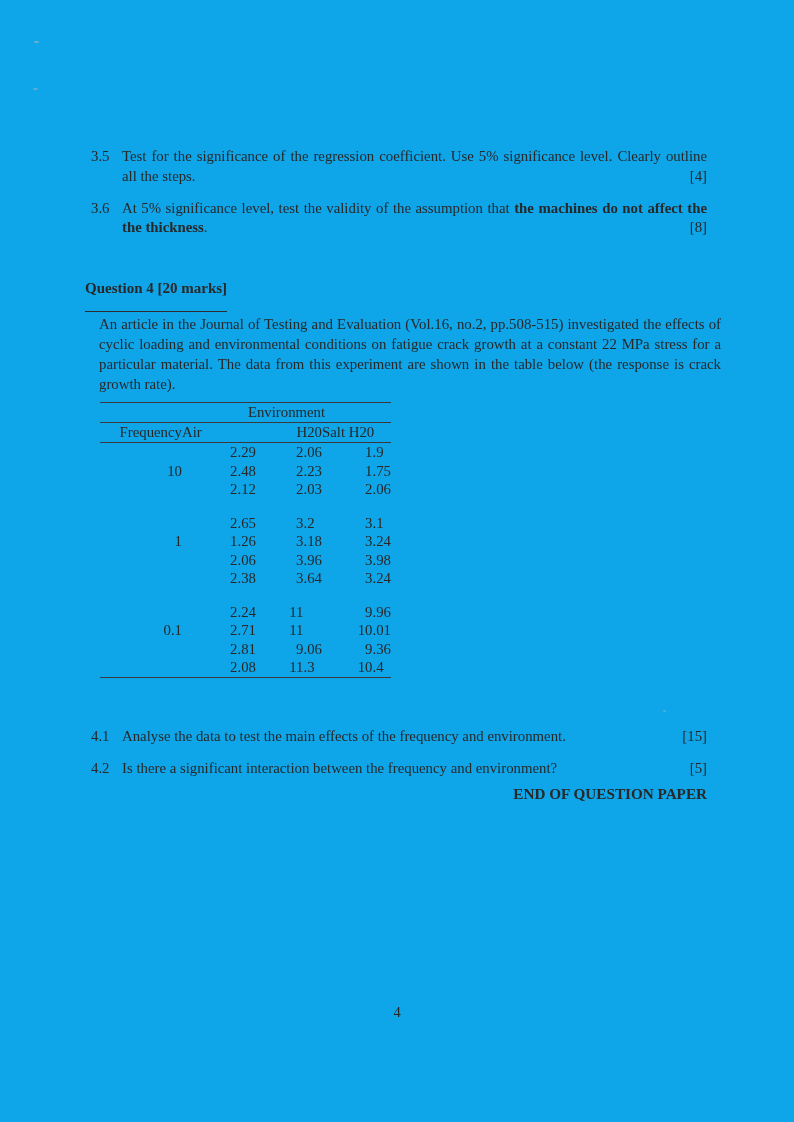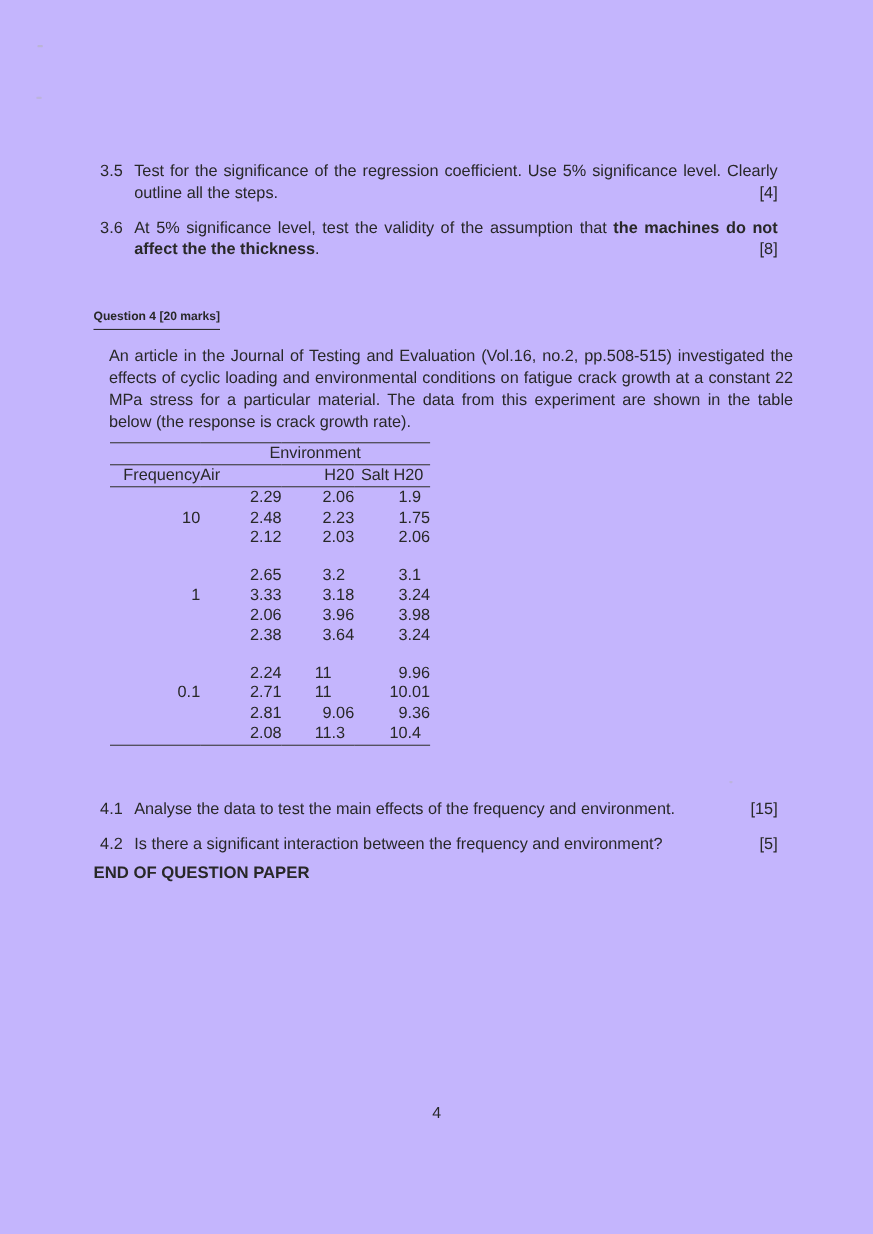--- a/index.html
+++ b/index.html
@@ -6,8 +6,8 @@
   .page {
     position:relative;
     width:794px; height:1122px;
-    background:#c4b5fd;
-    font-family:Liberation Sans, sans-serif;
+    background:#0ea5e9;
+    font-family:Liberation Serif, serif;
     color:#282828;
     overflow:hidden;
   }

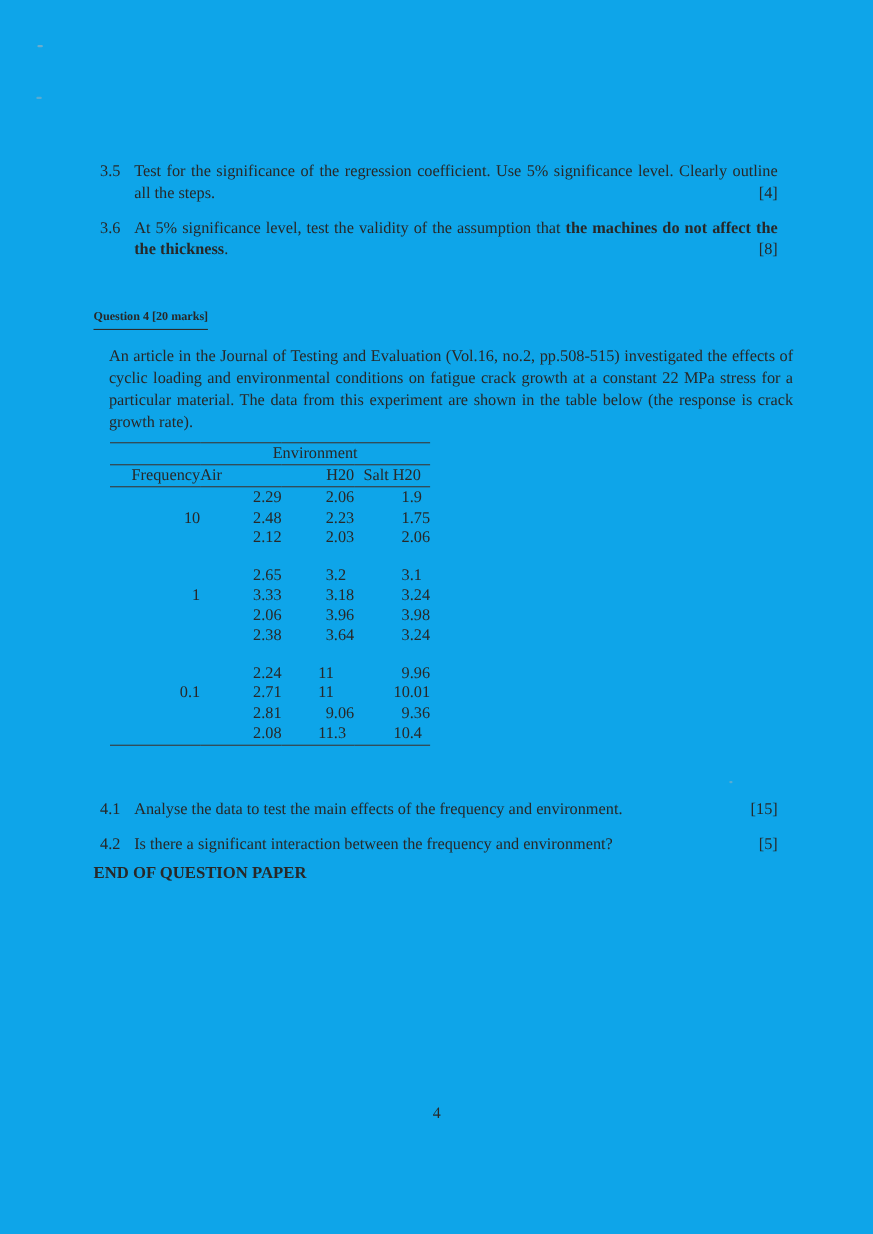--- a/index.html
+++ b/index.html
@@ -31,8 +31,8 @@
 
   .q4-heading {
     position:absolute; left:85px; top:280px;
-    font-weight:700; font-size:11px; line-height:17px;
-    border-bottom:1.4px solid #2c2c2c; padding-bottom:2px;
+    font-weight:700; font-size:15px; line-height:17px;
+    border-bottom:1.4px solid #2c2c2c; padding-bottom:14px;
   }
   .intro {
     position:absolute; left:99px; top:314px; width:622px;

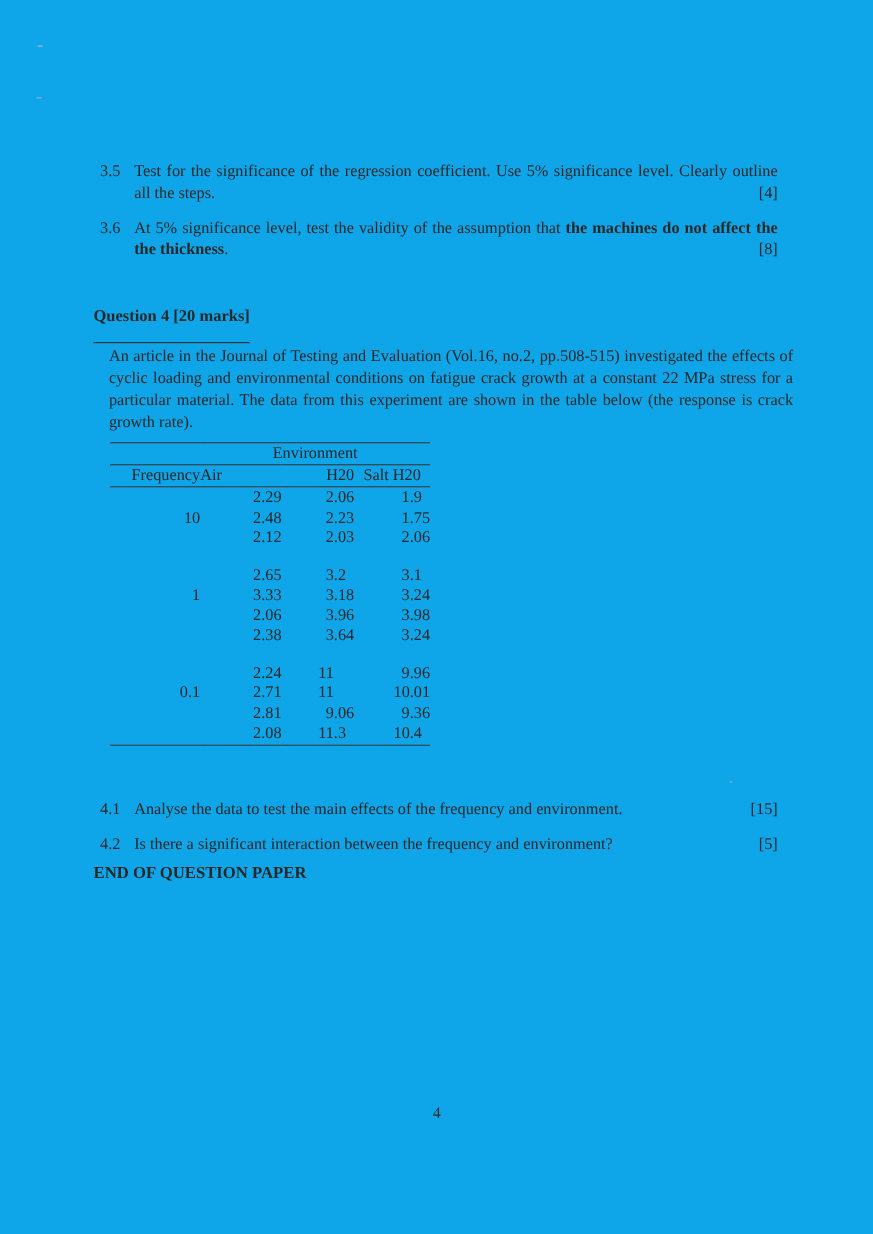--- a/index.html
+++ b/index.html
@@ -56,7 +56,7 @@
   .h-freq { text-align:right;  padding-left:4px; }
   .h-air  { text-align:left;  padding-left:5px; }
   .h-h2o  { text-align:right; padding-right:4px; }
-  .h-salt { text-align:center; padding-right:12px; }
+  .h-salt { text-align:left; padding-right:12px; }
   .c-freq { text-align:right; padding-right:6px; }
   .c-air  { text-align:right;  padding-left:5px; }
   .c-h2o  { text-align:right; padding-right:4px; }

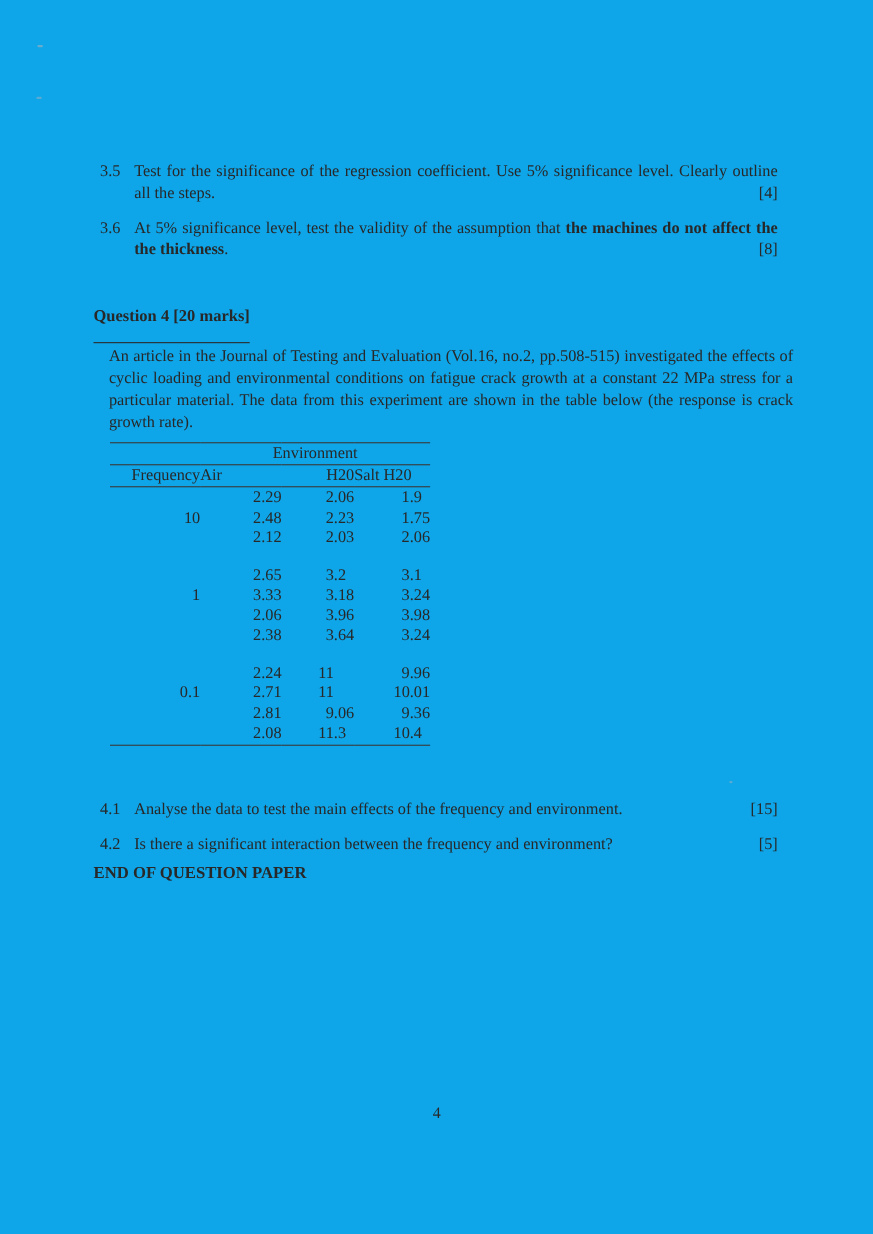--- a/index.html
+++ b/index.html
@@ -145,7 +145,7 @@
           </tr>
           <tr>
             <td class="c-freq">1</td>
-            <td class="c-air">3.33</td>
+            <td class="c-air">1.26</td>
             <td class="c-h2o">3.18</td>
             <td class="c-salt">3.24</td>
           </tr>

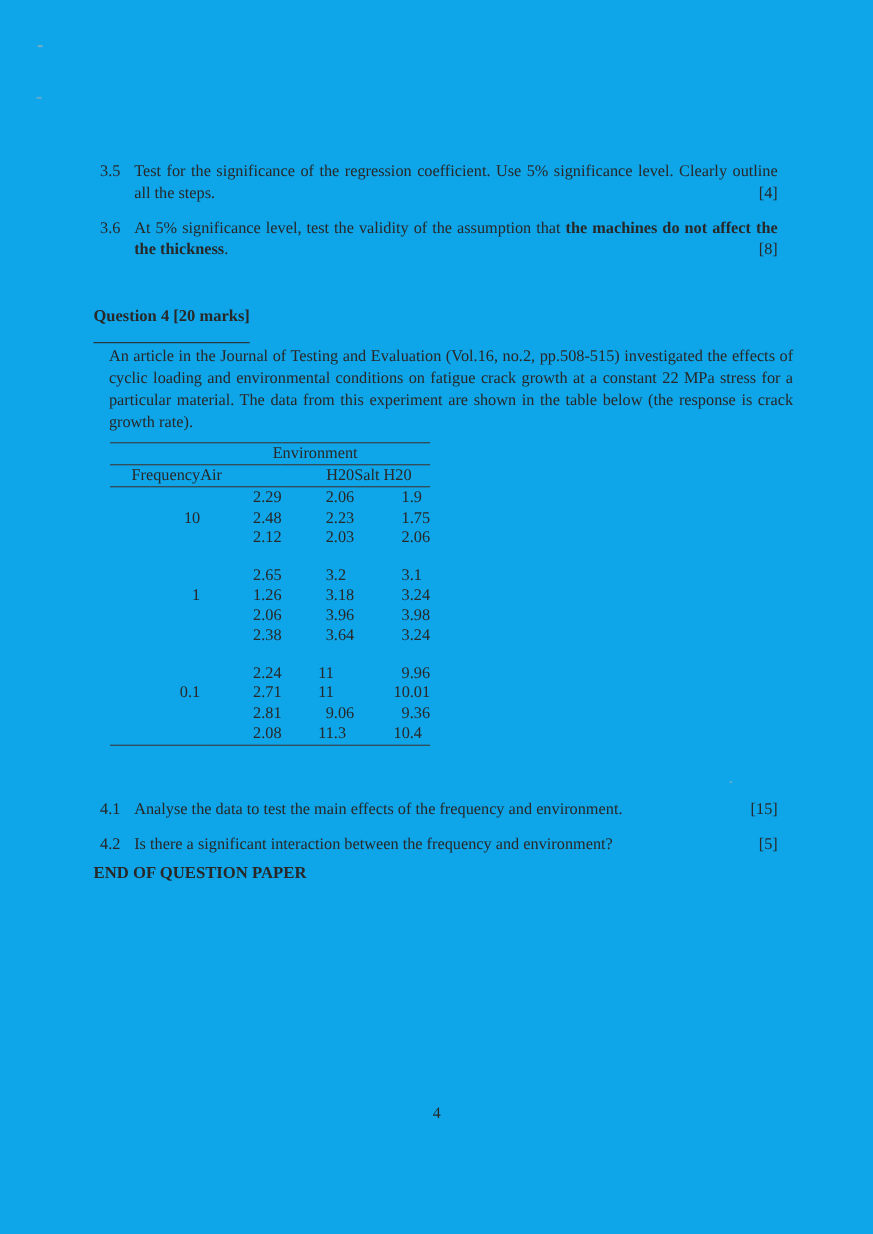--- a/index.html
+++ b/index.html
@@ -64,7 +64,7 @@
 
   .end-line {
     position:absolute; left:85px; top:785px; width:622px;
-    text-align:left; font-weight:700; font-size:15.2px;
+    text-align:right; font-weight:700; font-size:15.2px;
   }
   .page-num {
     position:absolute; left:0; top:1004px; width:794px;

